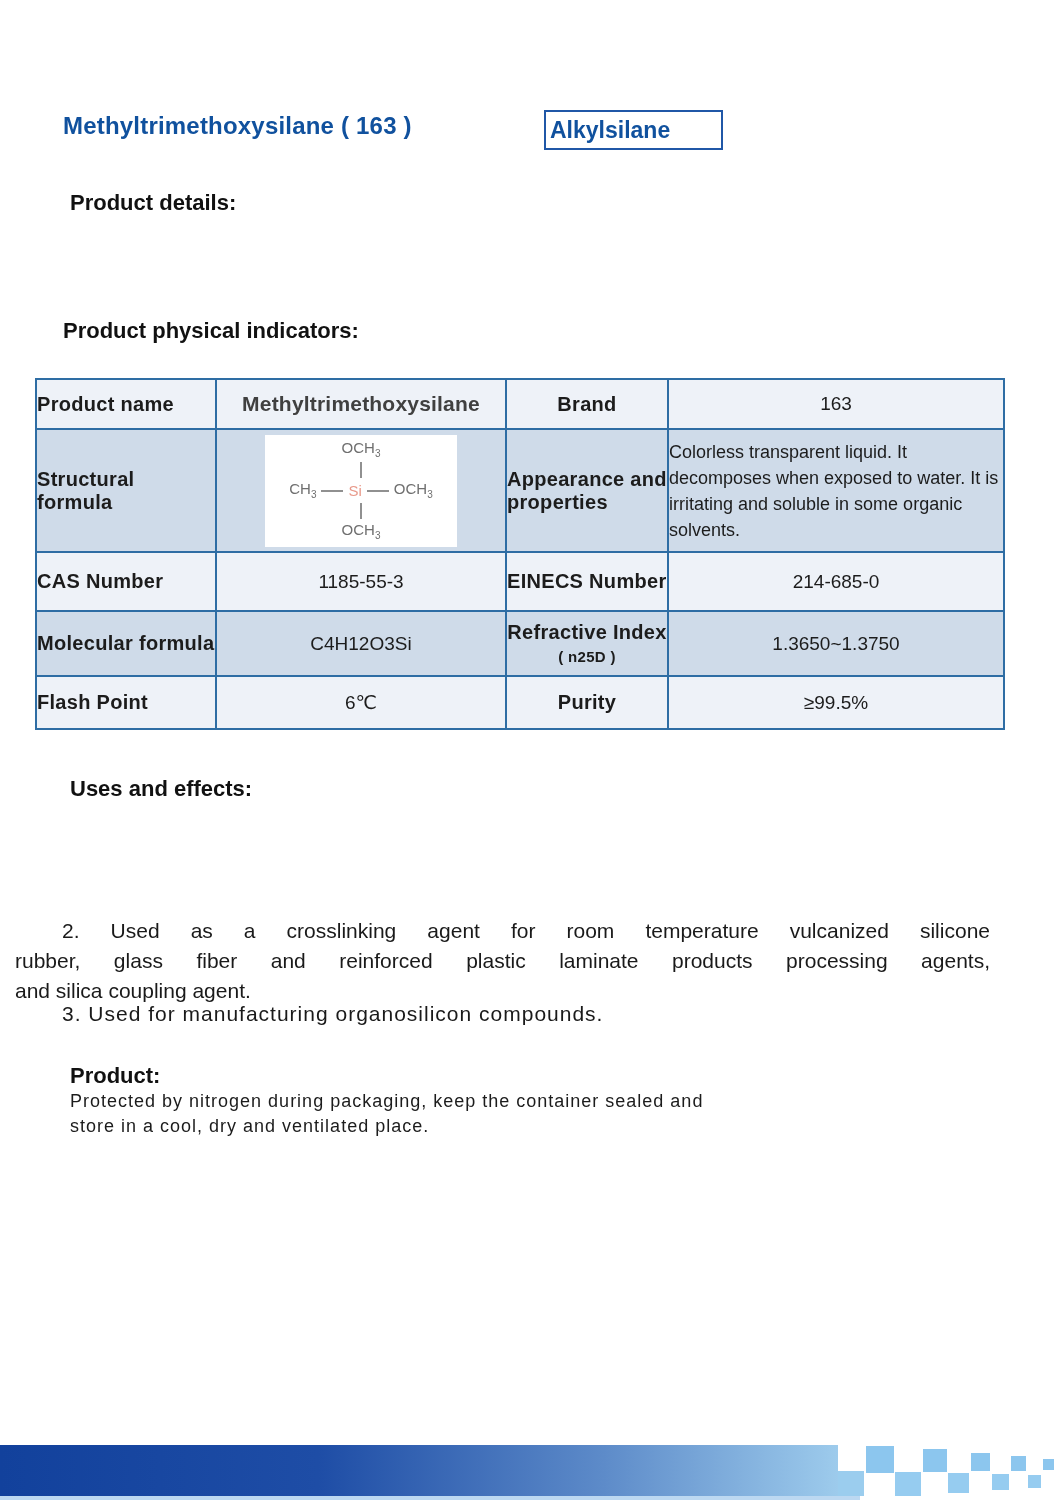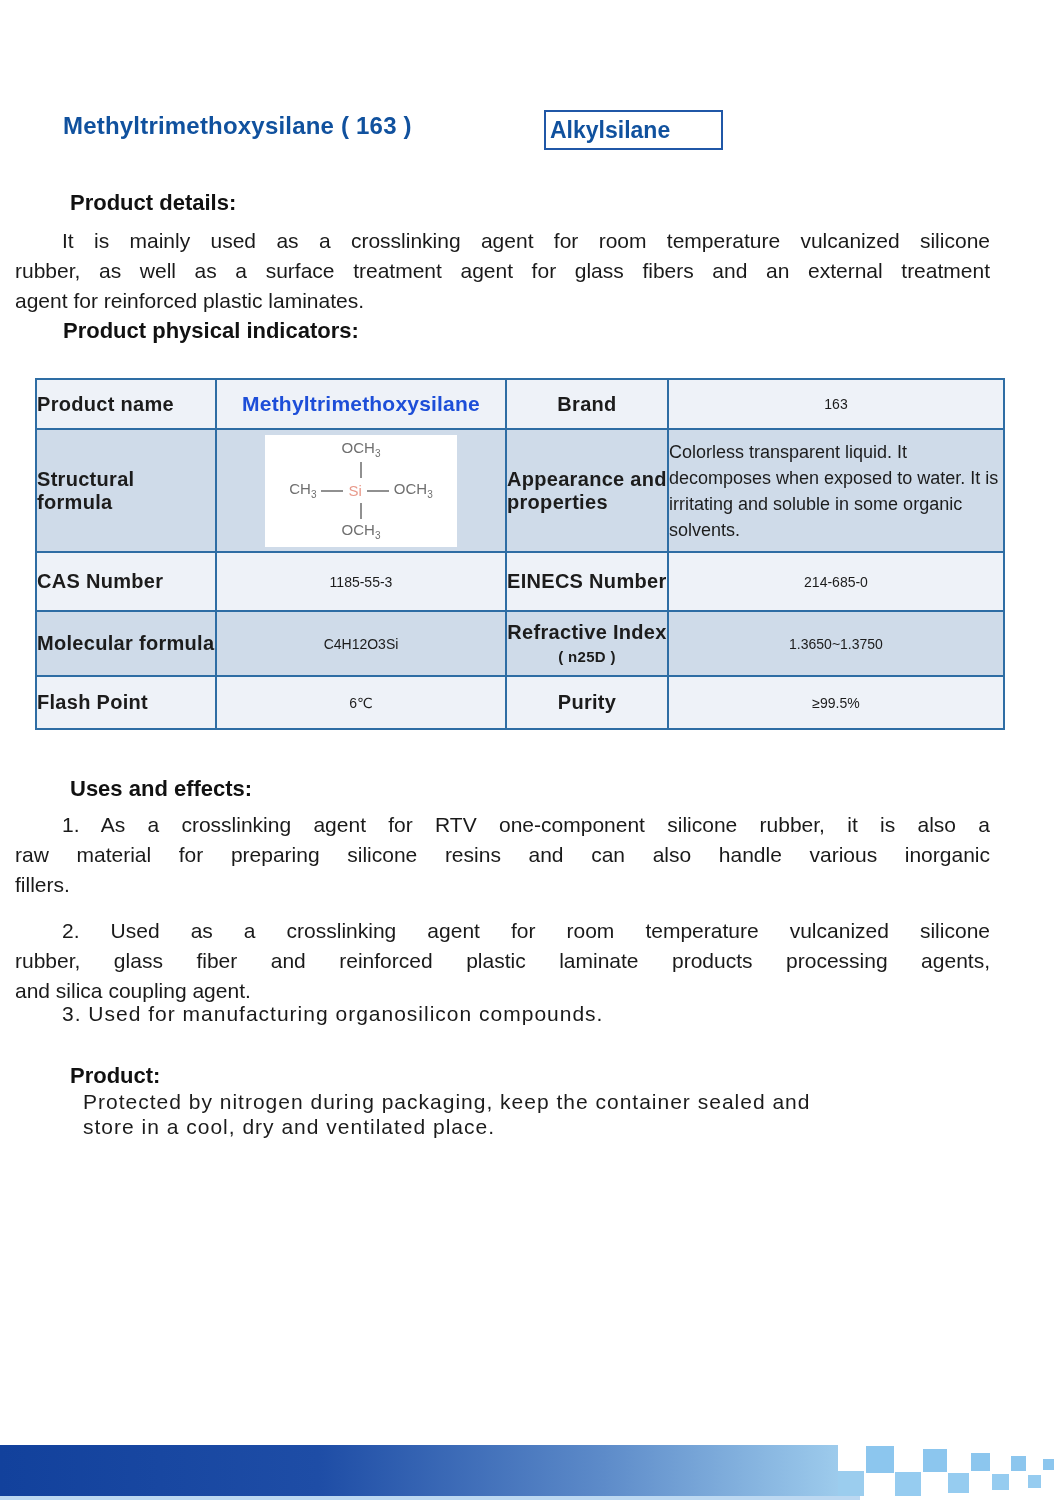--- a/index.html
+++ b/index.html
@@ -87,11 +87,6 @@
   <div class="category-badge">Alkylsilane</div>
 
   <div class="sec-heading h-details">Product details:</div>
-  <div class="body-par p-details">
-    <div class="jline indent">It is mainly used as a crosslinking agent for room temperature vulcanized silicone</div>
-    <div class="jline">rubber, as well as a surface treatment agent for glass fibers and an external treatment</div>
-    <div class="lline">agent for reinforced plastic laminates.</div>
-  </div>
 
   <div class="sec-heading h-indicators">Product physical indicators:</div>
 

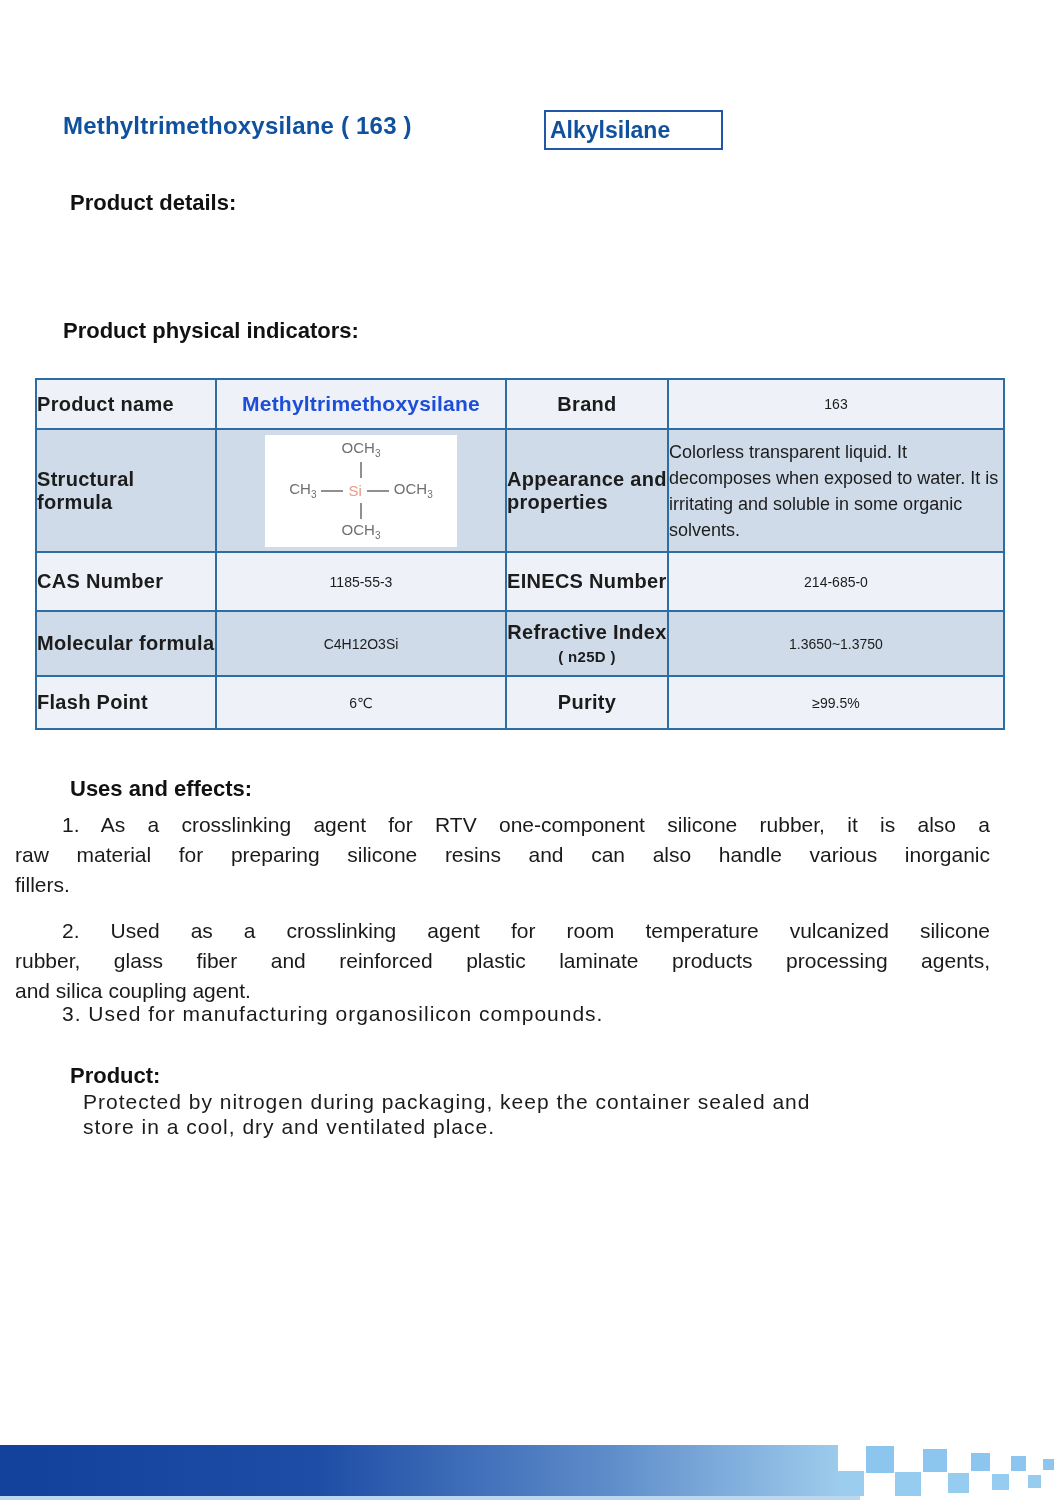--- a/index.html
+++ b/index.html
@@ -45,7 +45,7 @@
   .lbl-c{font-weight:bold;font-size:20px;text-align:center;letter-spacing:.3px;}
   .lbl-pad{font-weight:bold;font-size:20px;padding-left:13px;letter-spacing:.3px;}
   .val{text-align:center;font-size:14px;}
-  .prodname{color:#1d4ed8;font-weight:bold;font-size:21px;text-align:center;letter-spacing:.2px;}
+  .prodname{color:#404040;font-weight:bold;font-size:21px;text-align:center;letter-spacing:.2px;}
   .desc{font-size:18px;line-height:26px;padding:6px 8px 6px 20px;text-align:left;}
   .small-sub{font-size:15px;font-weight:bold;}
   

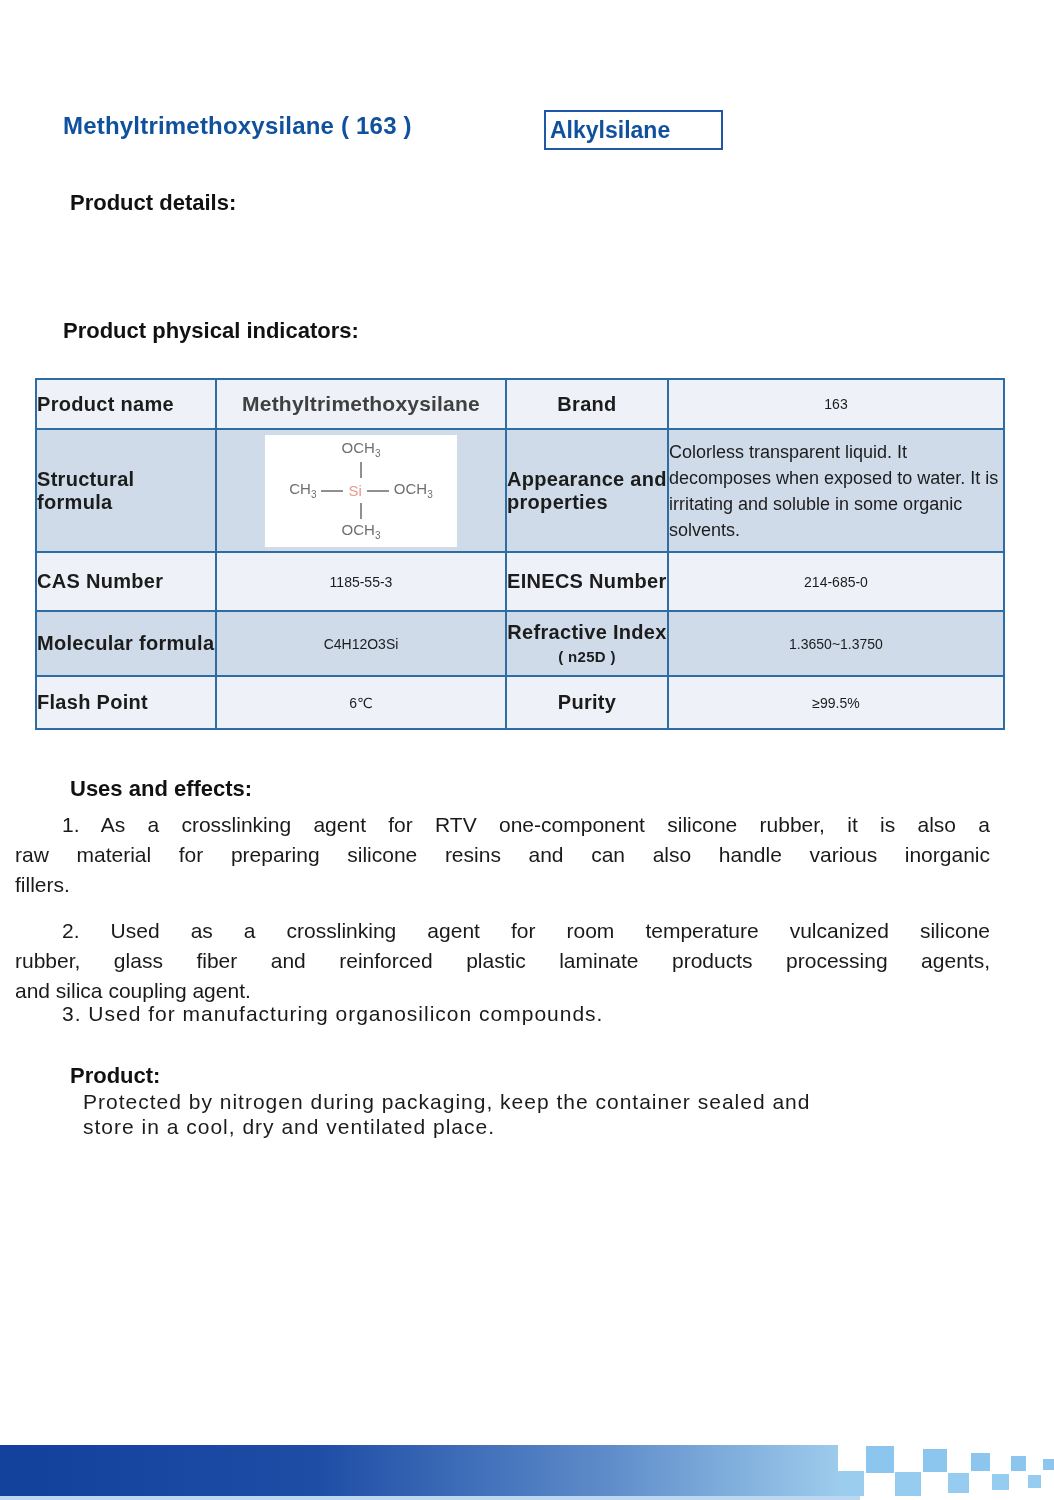--- a/index.html
+++ b/index.html
@@ -44,7 +44,7 @@
   .lbl{font-weight:bold;font-size:20px;padding-left:20px;letter-spacing:.3px;}
   .lbl-c{font-weight:bold;font-size:20px;text-align:center;letter-spacing:.3px;}
   .lbl-pad{font-weight:bold;font-size:20px;padding-left:13px;letter-spacing:.3px;}
-  .val{text-align:center;font-size:14px;}
+  .val{text-align:center;font-size:19px;}
   .prodname{color:#404040;font-weight:bold;font-size:21px;text-align:center;letter-spacing:.2px;}
   .desc{font-size:18px;line-height:26px;padding:6px 8px 6px 20px;text-align:left;}
   .small-sub{font-size:15px;font-weight:bold;}

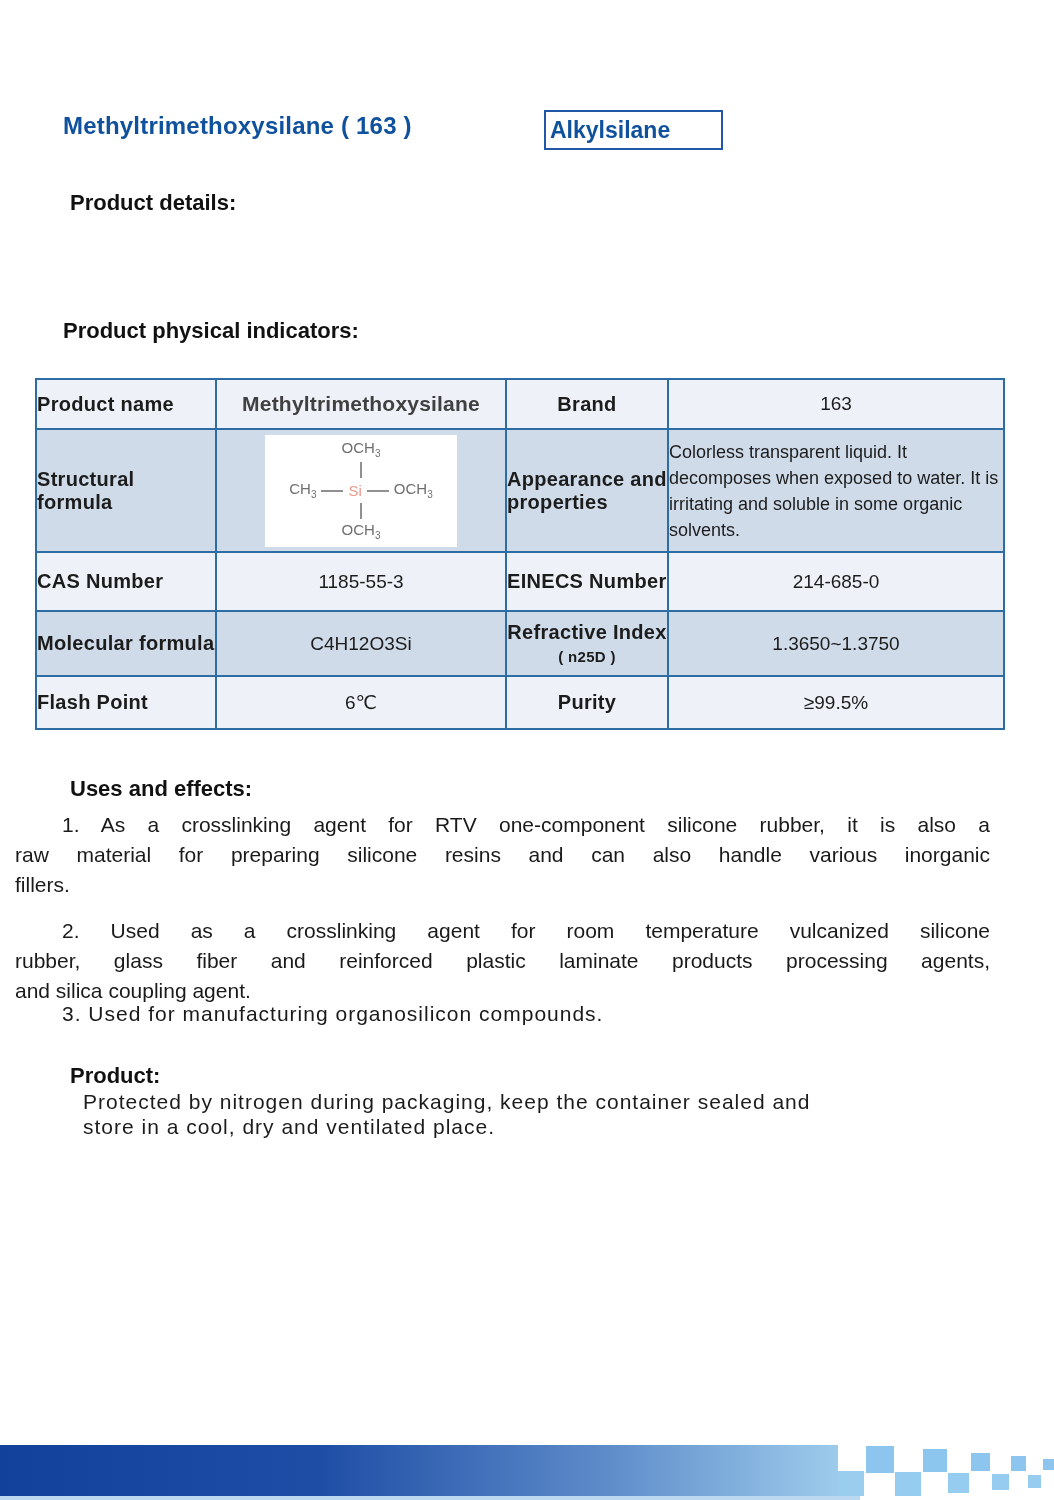--- a/index.html
+++ b/index.html
@@ -148,11 +148,6 @@
     </table>
 
   <div class="sec-heading h-uses">Uses and effects:</div>
-  <div class="body-par p-uses1">
-    <div class="jline indent">1. As a crosslinking agent for RTV one-component silicone rubber, it is also a</div>
-    <div class="jline">raw material for preparing silicone resins and can also handle various inorganic</div>
-    <div class="lline">fillers.</div>
-  </div>
   <div class="body-par p-uses2">
     <div class="jline indent">2. Used as a crosslinking agent for room temperature vulcanized silicone</div>
     <div class="jline">rubber, glass fiber and reinforced plastic laminate products processing agents,</div>

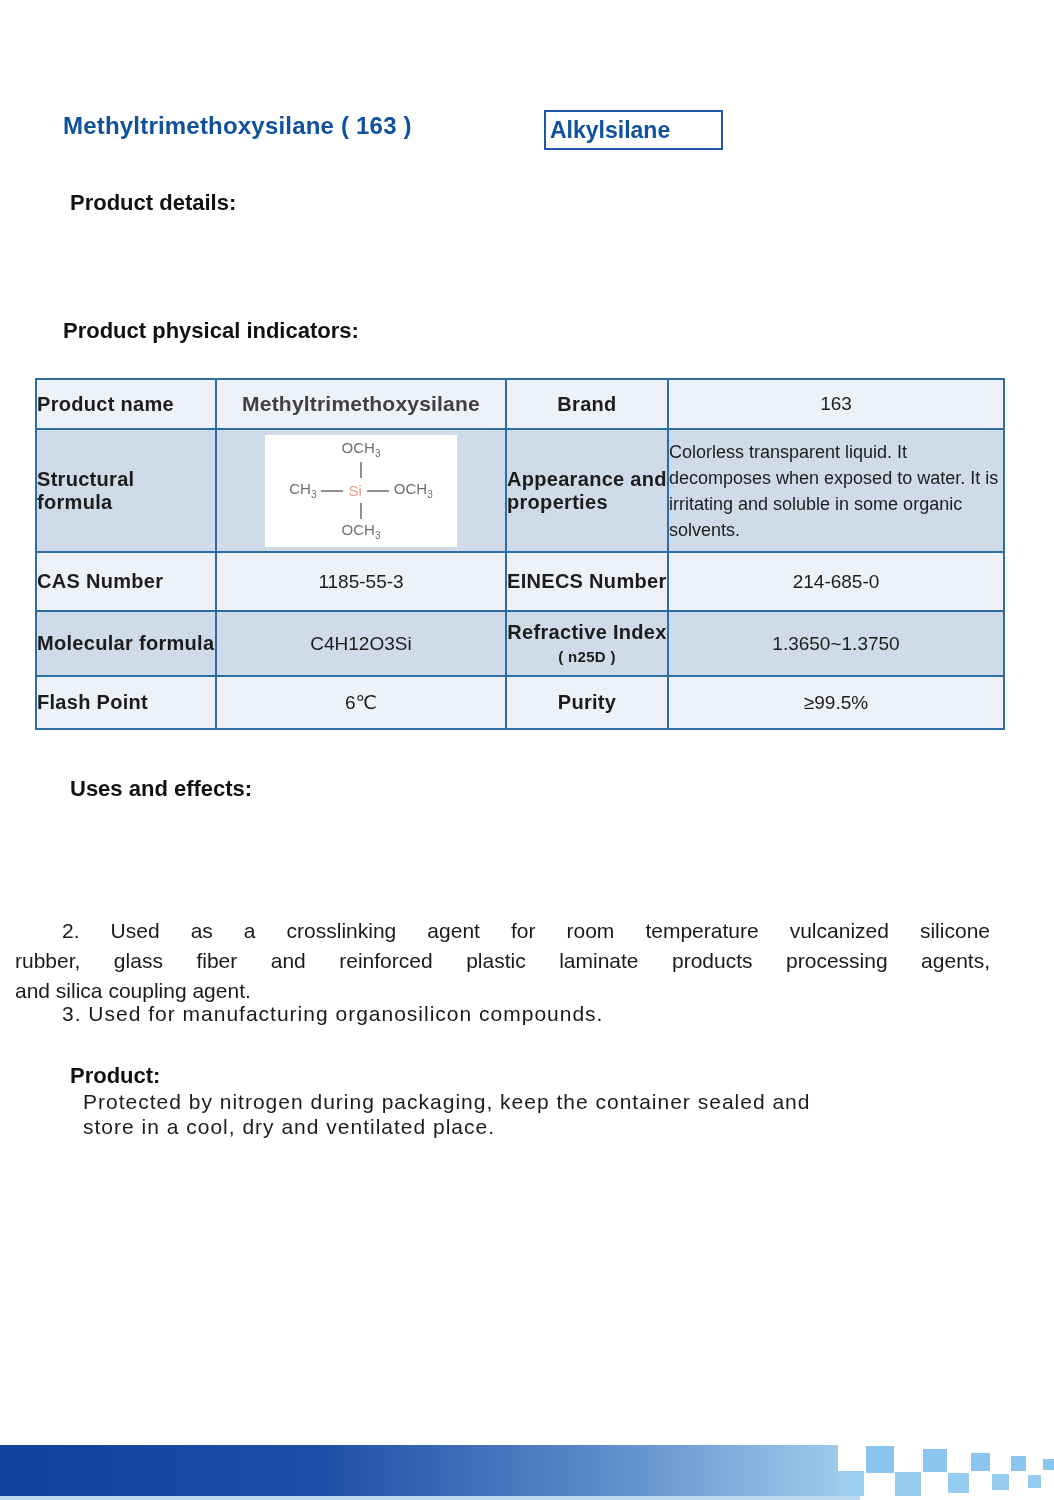--- a/index.html
+++ b/index.html
@@ -31,7 +31,7 @@
   .jline{text-align:justify;text-align-last:justify;}
   .lline{text-align:left;}
   .indent{text-indent:47px;}
-  .p-storage{position:absolute;left:83px;top:1089px;width:830px;font-size:21px;line-height:25px;letter-spacing:1px;}
+  .p-storage{position:absolute;left:70px;top:1089px;width:830px;font-size:18px;line-height:25px;letter-spacing:1px;}
   
   table.spec{
     position:absolute;left:35px;top:378px;border-collapse:collapse;table-layout:fixed;

